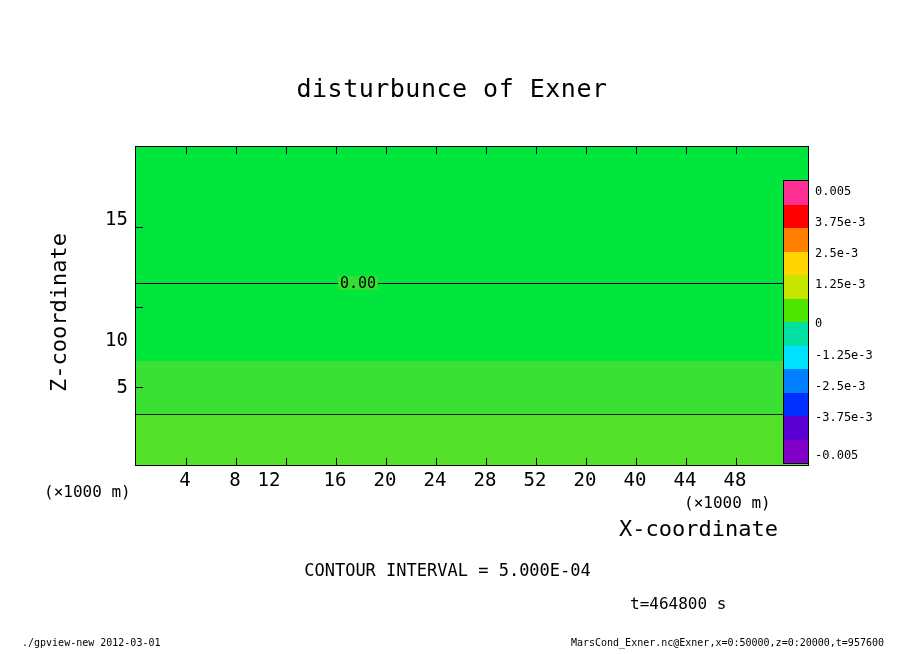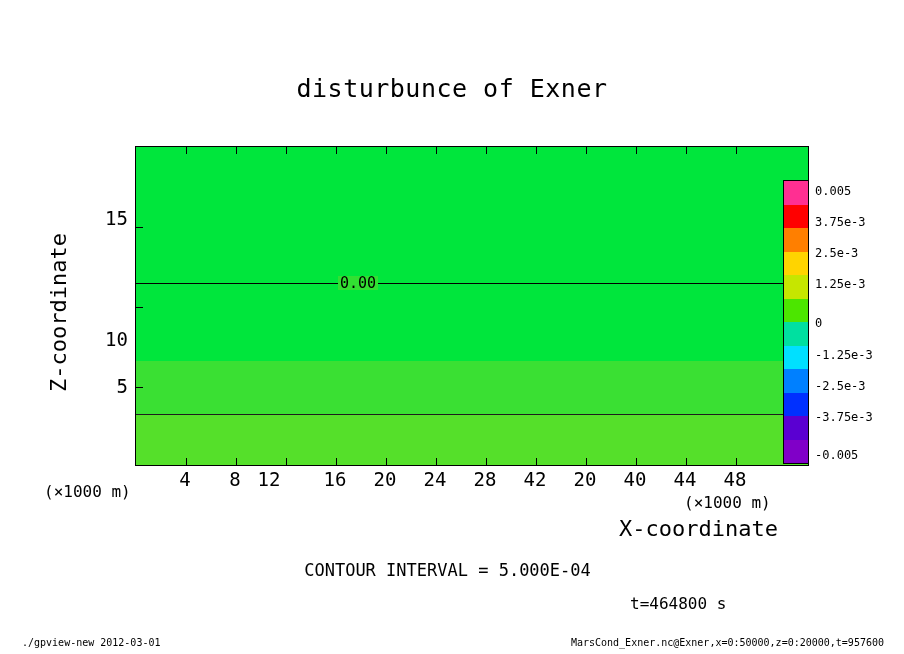--- a/index.html
+++ b/index.html
@@ -191,7 +191,7 @@
   <span style="left:250px;">20</span>
   <span style="left:300px;">24</span>
   <span style="left:350px;">28</span>
-  <span style="left:400px;">42</span>
+  <span style="left:400px;">52</span>
   <span style="left:450px;">20</span>
   <span style="left:500px;">40</span>
   <span style="left:550px;">44</span>

